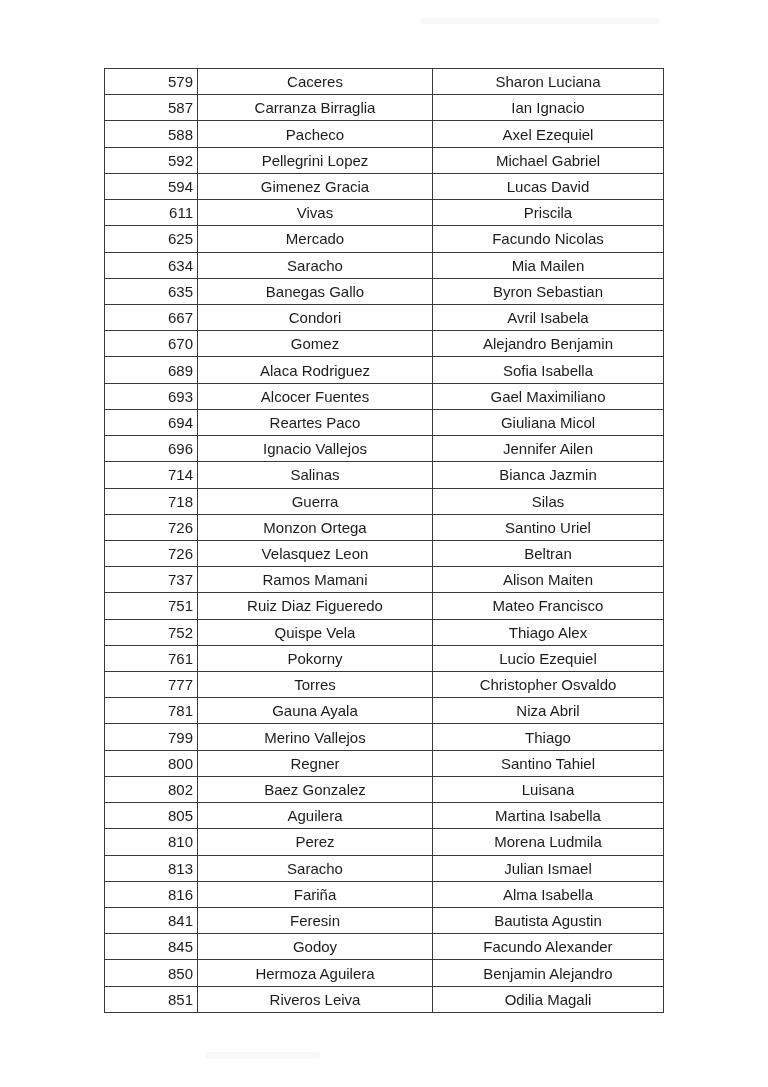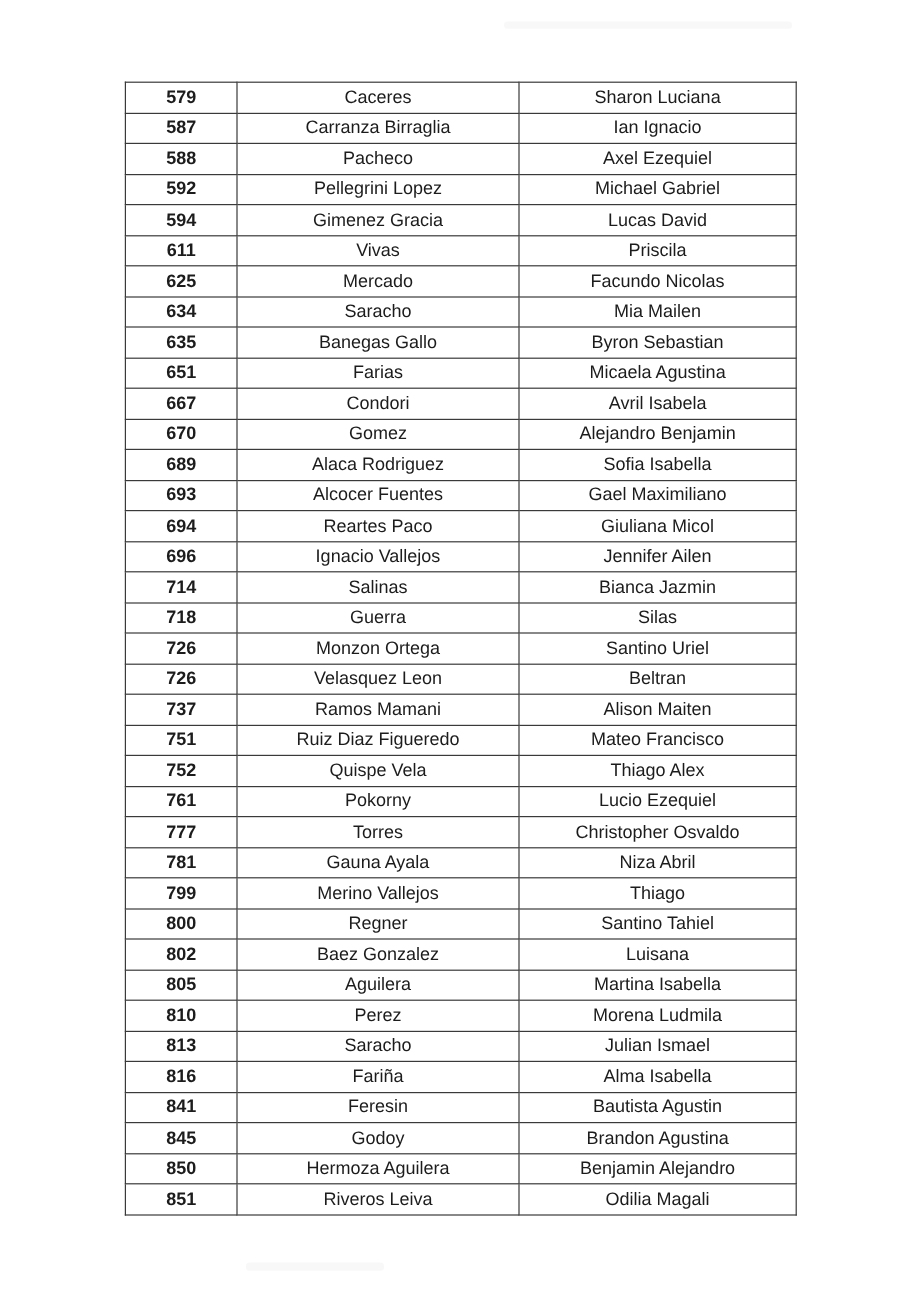--- a/index.html
+++ b/index.html
@@ -37,7 +37,8 @@
     overflow: hidden;
   }
   table.roster td.num {
-    font-weight: 700;
+    font-weight: 400;
+    text-align: right;
   }
   col.c-num   { width: 93px; }
   col.c-sur   { width: 235px; }

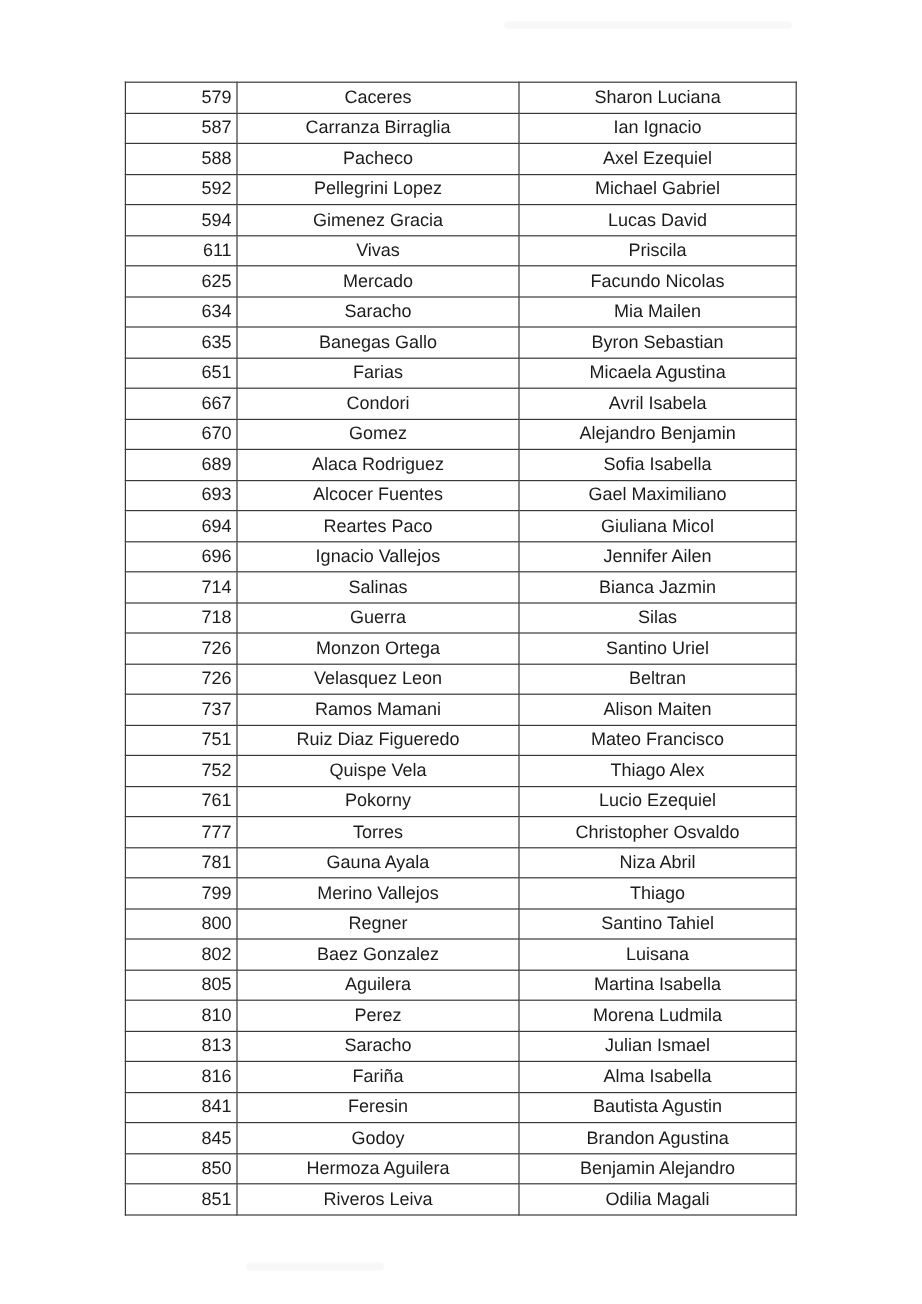--- a/index.html
+++ b/index.html
@@ -112,11 +112,6 @@
           <td class="first">Byron Sebastian</td>
         </tr>
         <tr>
-          <td class="num">651</td>
-          <td class="sur">Farias</td>
-          <td class="first">Micaela Agustina</td>
-        </tr>
-        <tr>
           <td class="num">667</td>
           <td class="sur">Condori</td>
           <td class="first">Avril Isabela</td>

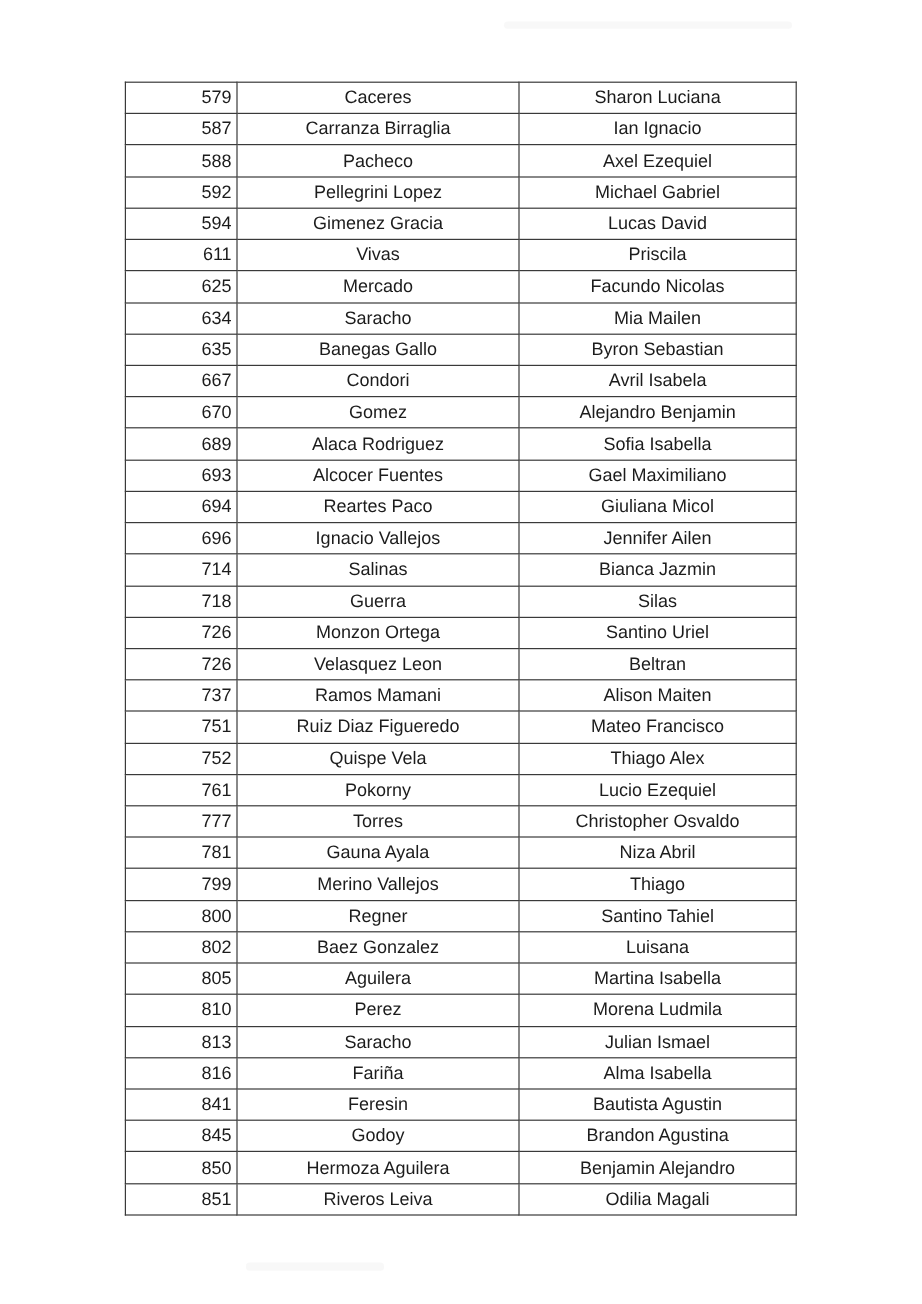--- a/index.html
+++ b/index.html
@@ -234,7 +234,7 @@
         <tr>
           <td class="num">845</td>
           <td class="sur">Godoy</td>
-          <td class="first">Brandon Agustina</td>
+          <td class="first">Facundo Alexander</td>
         </tr>
         <tr>
           <td class="num">850</td>

